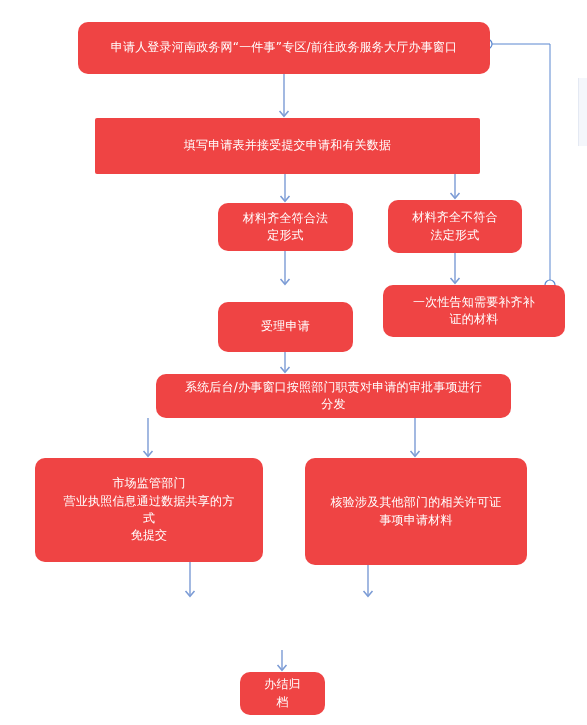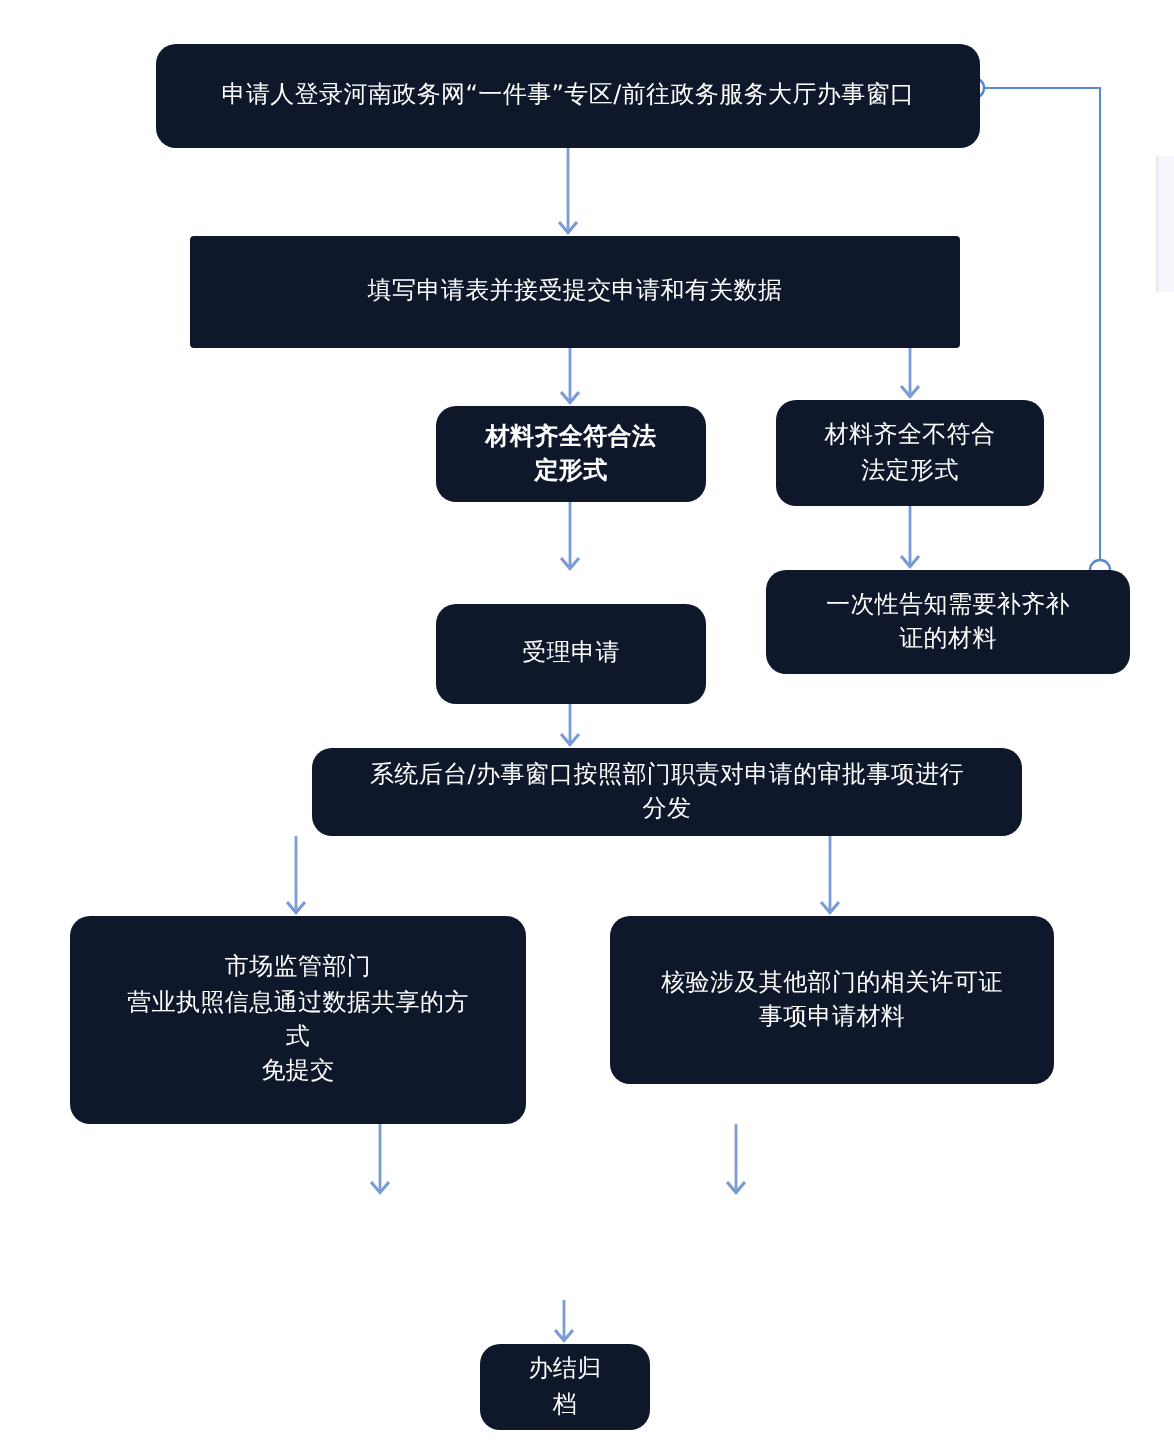--- a/index.html
+++ b/index.html
@@ -10,7 +10,7 @@
   #canvas{position:absolute;inset:0;width:587px;height:725px;}
   .node{
     position:absolute;box-sizing:border-box;
-    background:#0f172a;color:#ffffff;
+    background:#ef4444;color:#ffffff;
     display:flex;align-items:center;justify-content:center;
     text-align:center;line-height:1.45;
     font-size:12px;letter-spacing:.2px;

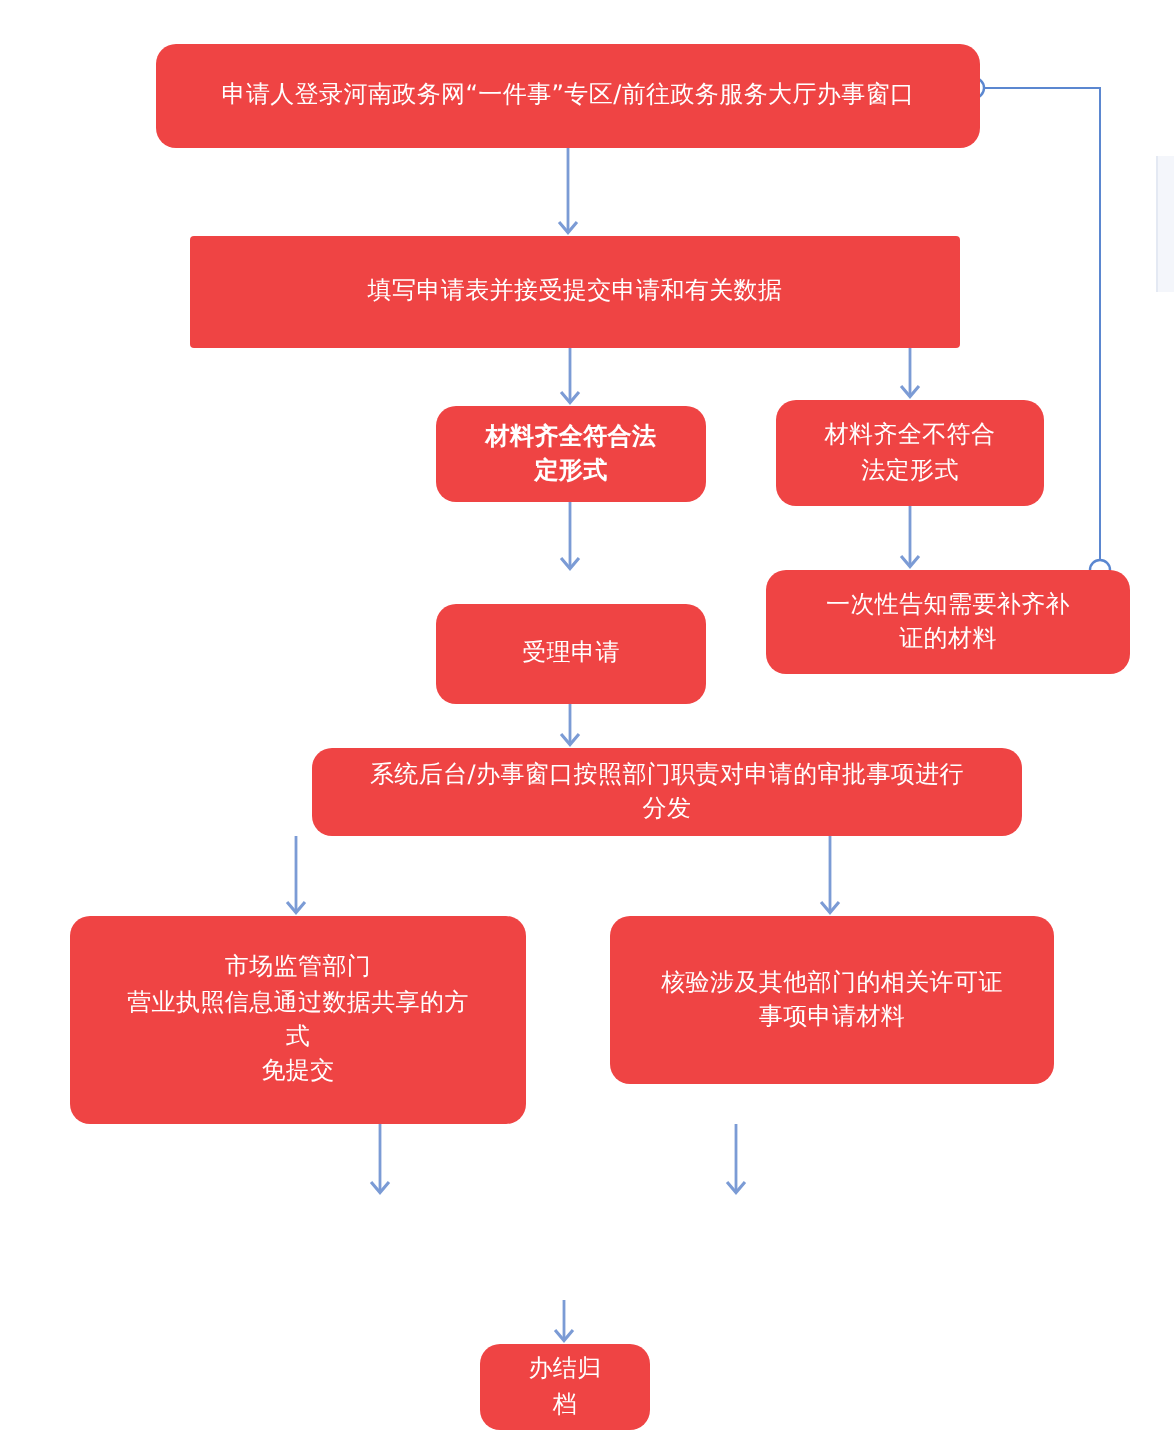--- a/index.html
+++ b/index.html
@@ -74,7 +74,7 @@
 
   <div class="node sharp" style="left:95px;top:118px;width:385px;height:56px;">填写申请表并接受提交申请和有关数据</div>
 
-  <div class="node" style="left:218px;top:203px;width:135px;height:48px;font-weight:bold;">材料齐全符合法定形式</div>
+  <div class="node" style="left:218px;top:203px;width:135px;height:48px;">材料齐全符合法定形式</div>
 
   <div class="node" style="left:388px;top:200px;width:134px;height:53px;text-align:center;">材料齐全不符合法定形式</div>
 

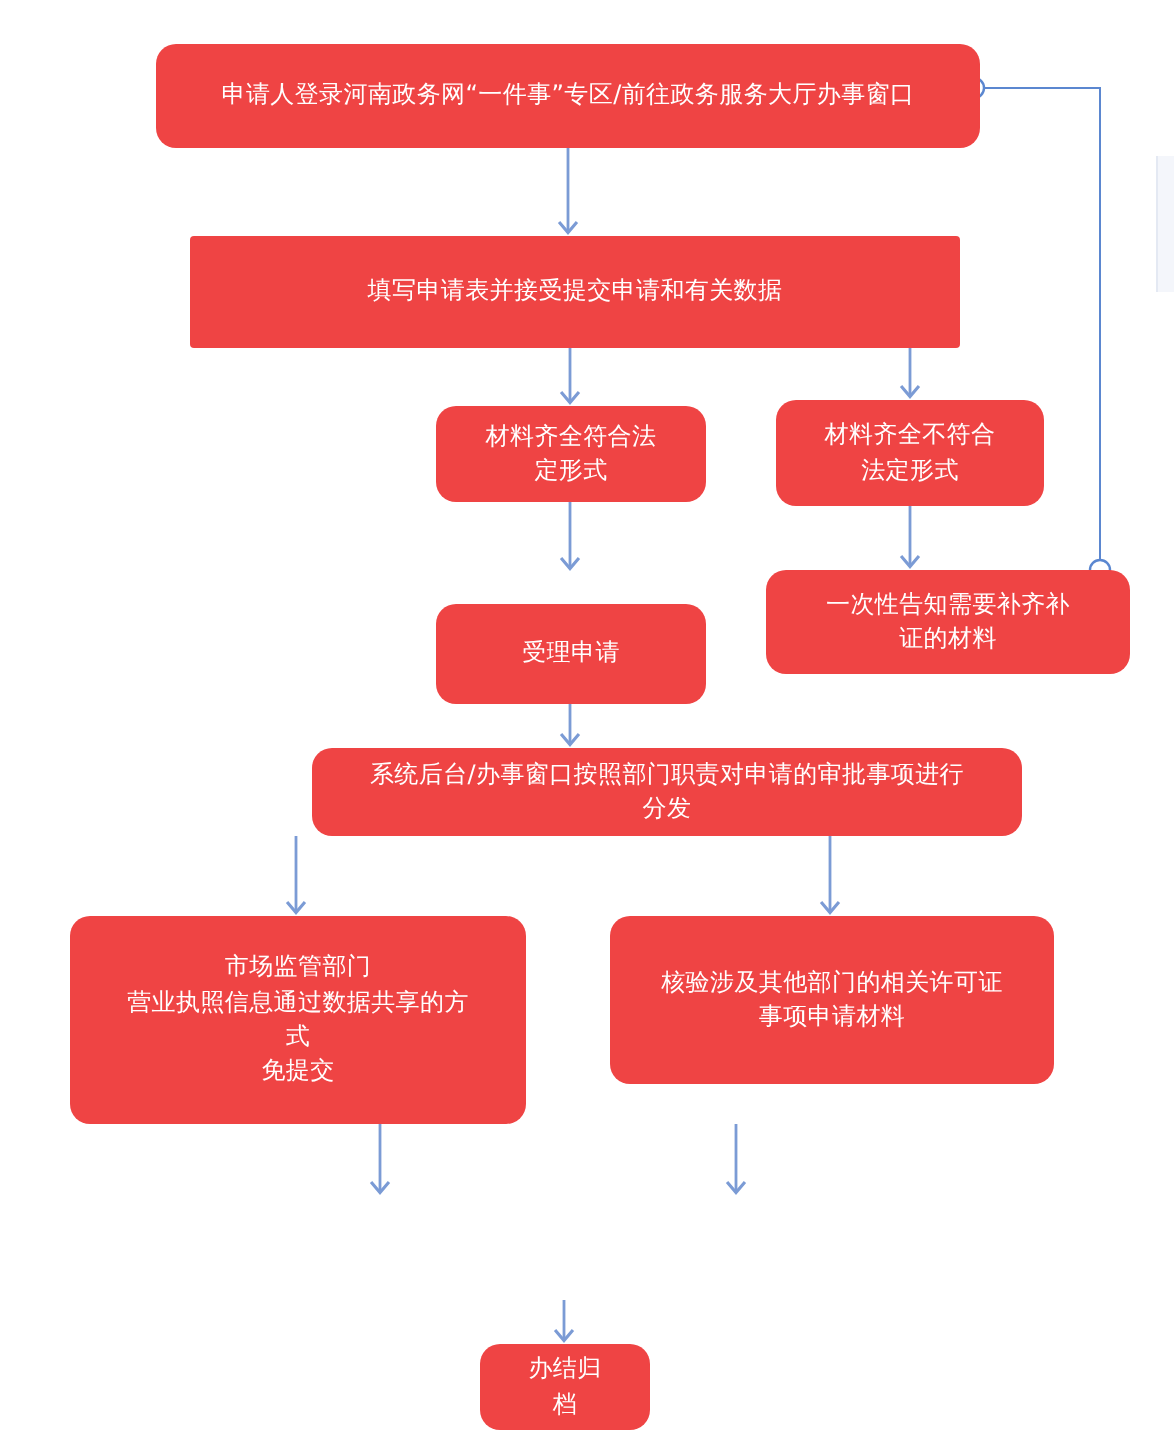--- a/index.html
+++ b/index.html
@@ -88,7 +88,7 @@
 营业执照信息通过数据共享的方式
 免提交</div>
 
-  <div class="node" style="left:305px;top:458px;width:222px;height:84px;">核验涉及其他部门的相关许可证事项申请材料</div>
+  <div class="node" style="left:305px;top:458px;width:222px;height:107px;">核验涉及其他部门的相关许可证事项申请材料</div>
 
 
   <div class="node" style="left:240px;top:672px;width:85px;height:43px;">办结归档</div>

